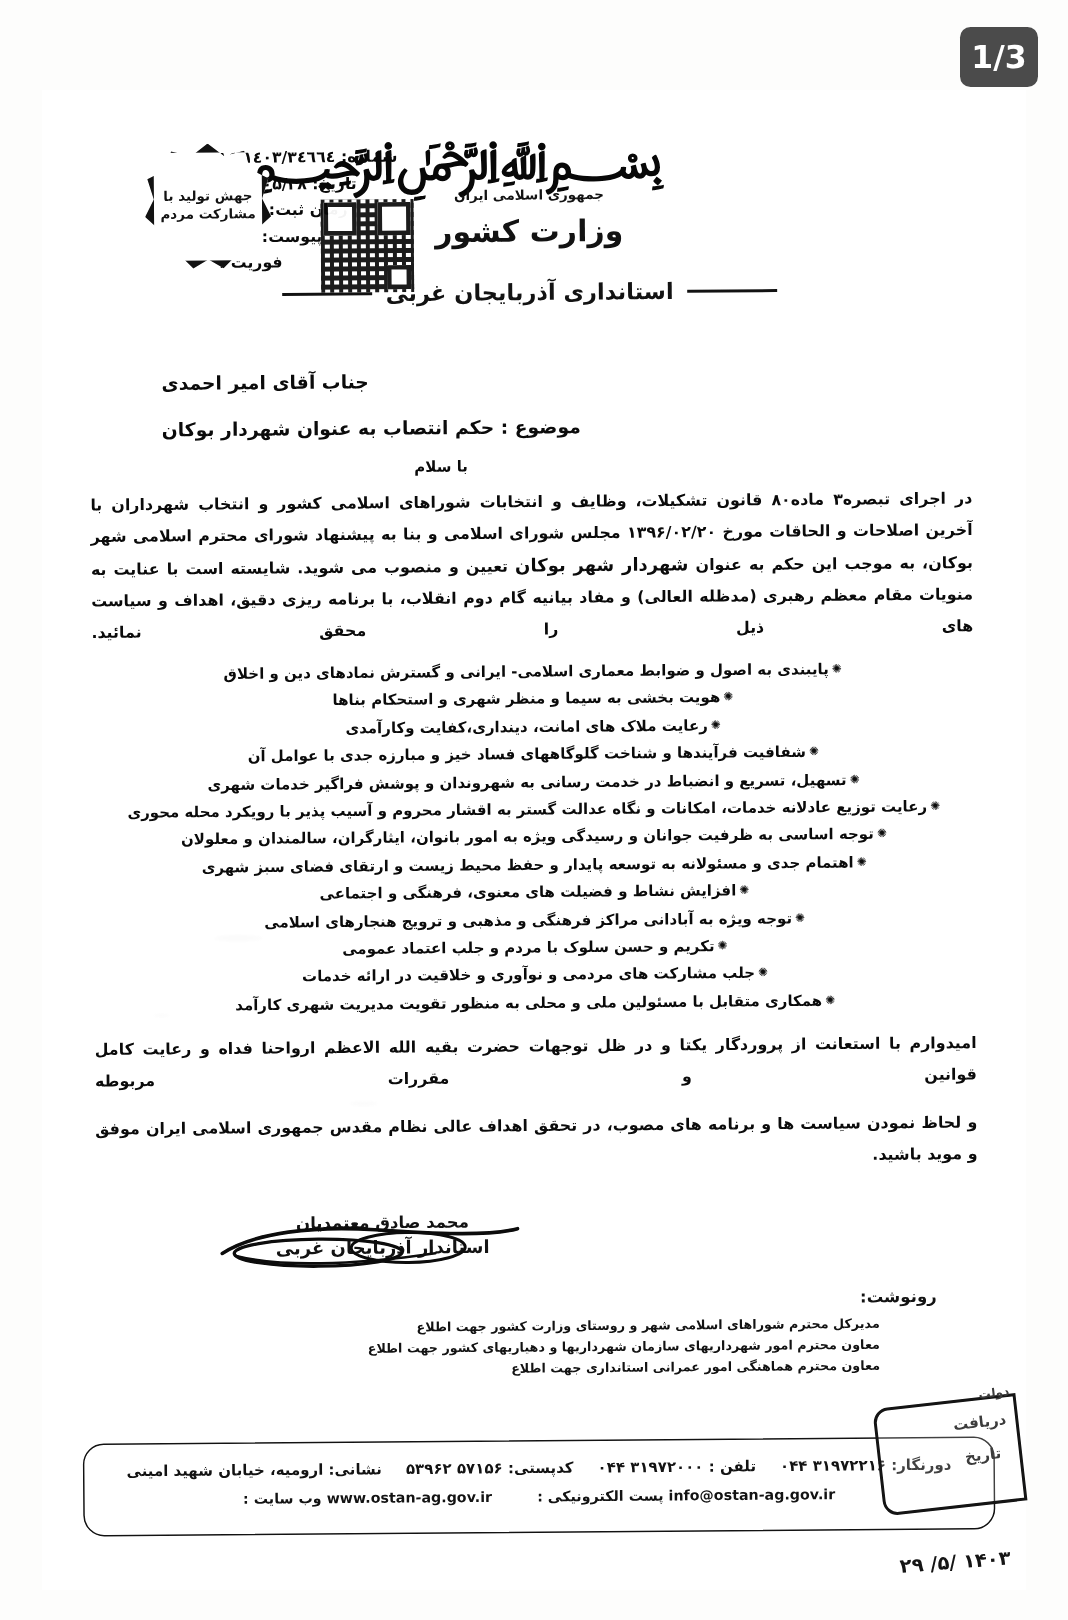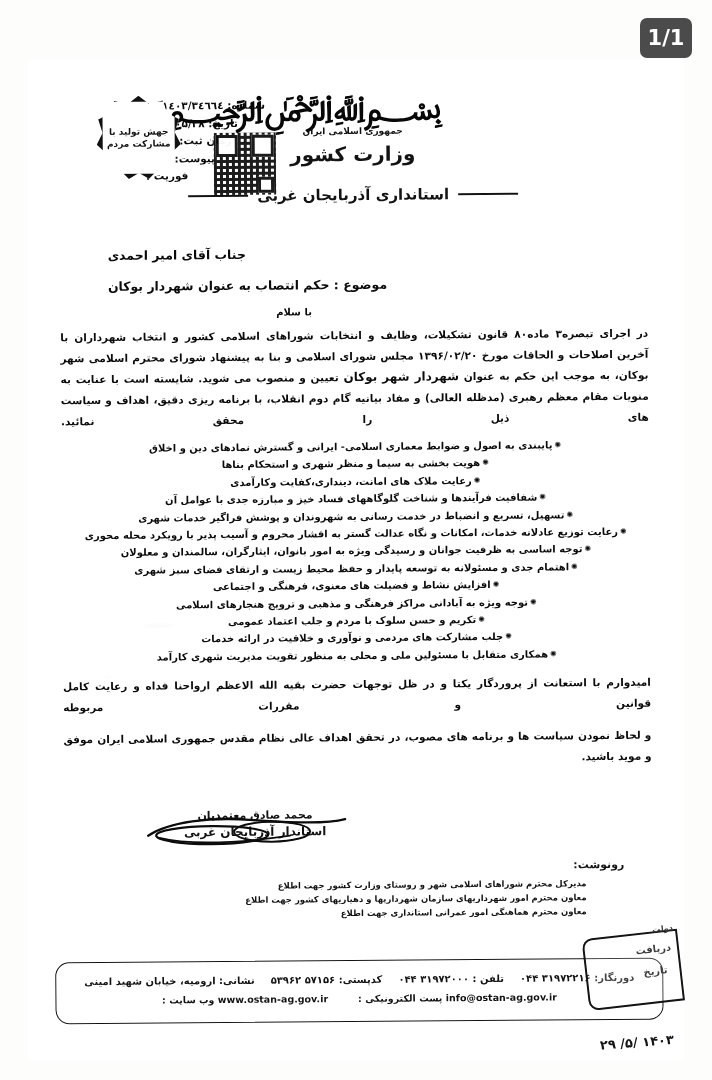--- a/index.html
+++ b/index.html
@@ -317,7 +317,7 @@
 
 <div class="viewer">
 
-  <div class="page-badge">1/1</div>
+  <div class="page-badge">1/3</div>
 
   <div class="sheet">
     <div class="sheet-inner">

